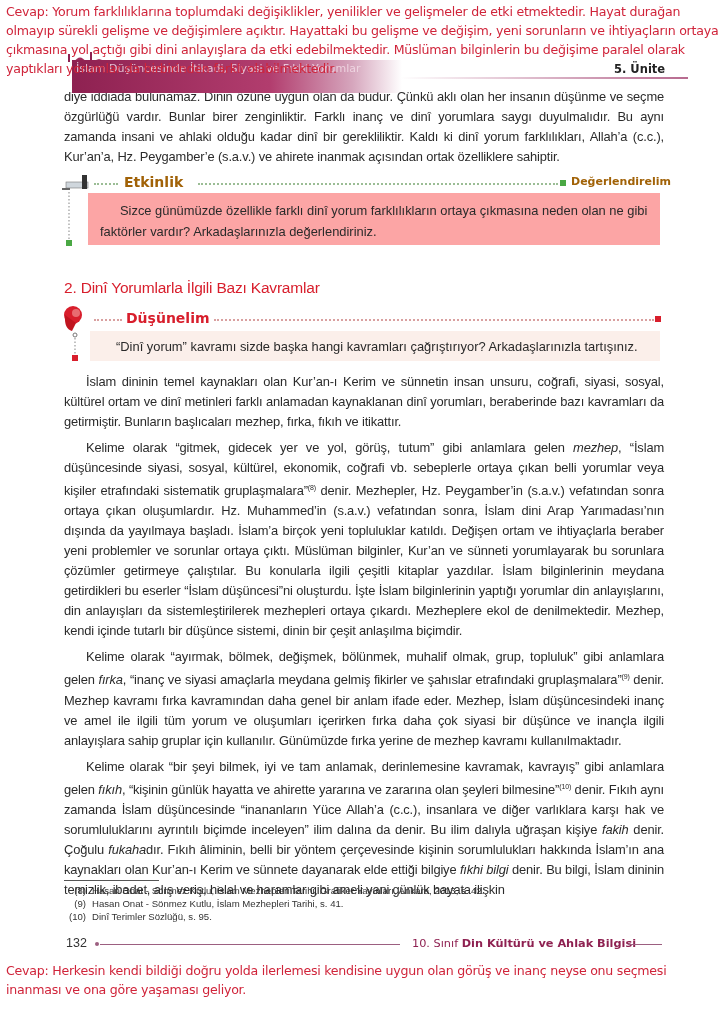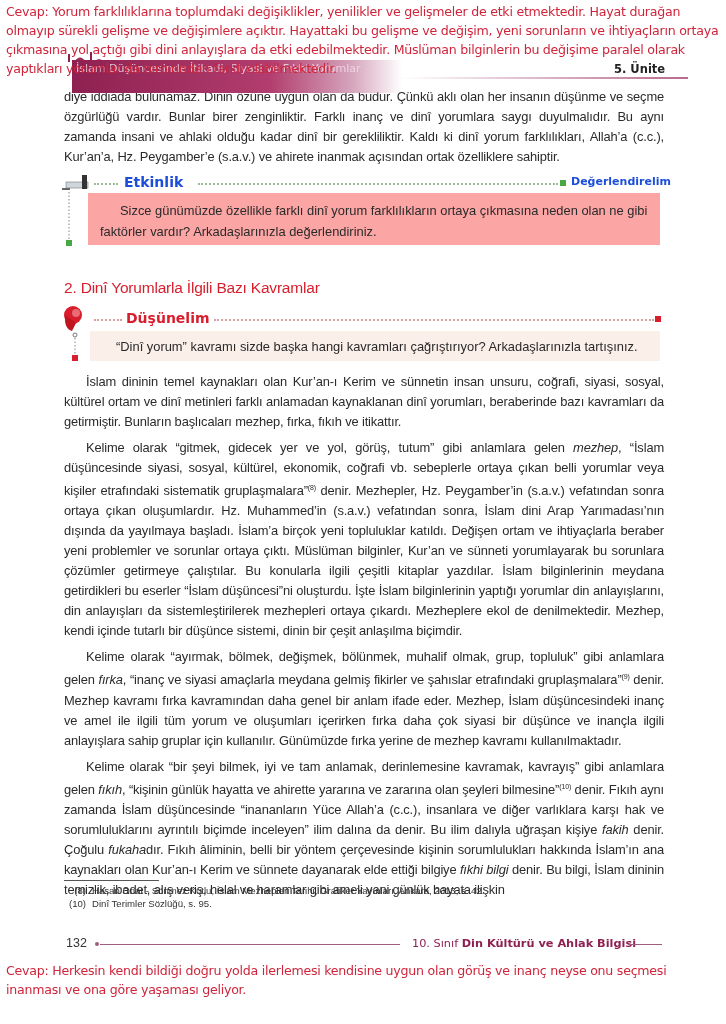--- a/index.html
+++ b/index.html
@@ -18,7 +18,7 @@
   .box-title { font-family:"DejaVu Sans", sans-serif; font-weight:bold; font-size:14px; }
   .dots { position:absolute; height:0; border-top:2px dotted; }
   .box-body { position:absolute; font-size:12.9px; line-height:21px; }
-  .et-color { color:#1d4ed8; }
+  .et-color { color:#a16207; }
   .et-bg { background:#fca5a5; }
   .du-color { color:#d81e2c; }
   .du-bg { background:#fbefea; }

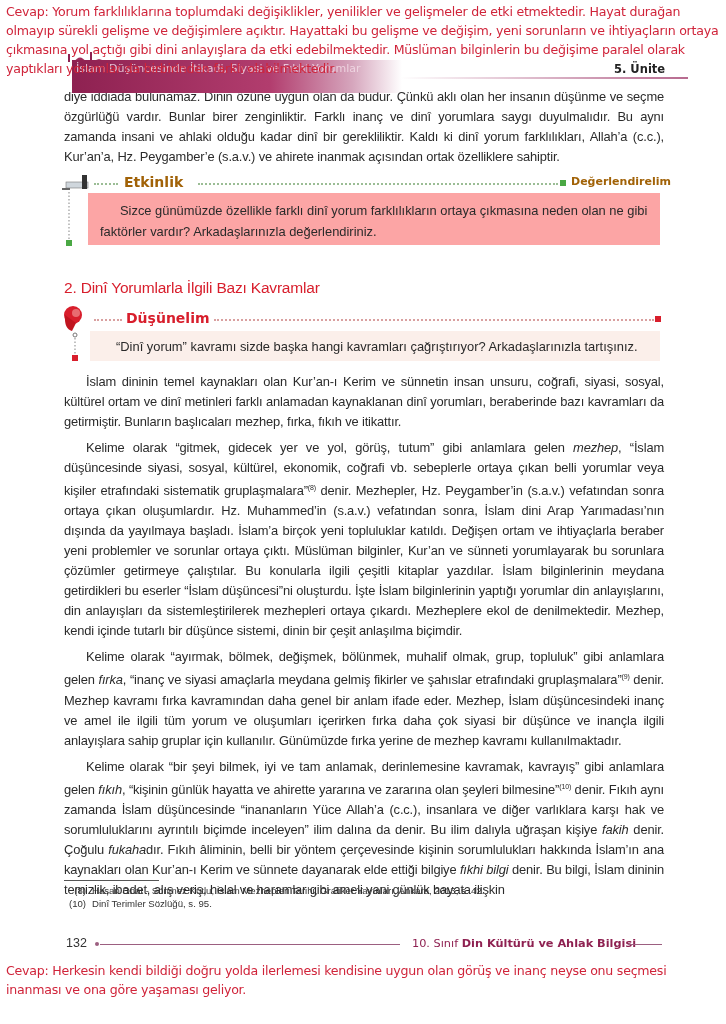--- a/index.html
+++ b/index.html
@@ -104,6 +104,7 @@
 <div class="footnote-rule"></div>
 <div class="footnotes">
   <div><span class="num">(8)</span><span>Hasan Onat - Sönmez Kutlu, İslam Mezhepleri Tarihi, Grafiker Yayınları, Ankara, 2013, s. 42.</span></div>
+  <div><span class="num">(9)</span><span>Hasan Onat - Sönmez Kutlu, İslam Mezhepleri Tarihi, s. 41.</span></div>
   <div><span class="num">(10)</span><span>Dinî Terimler Sözlüğü, s. 95.</span></div>
 </div>
 

